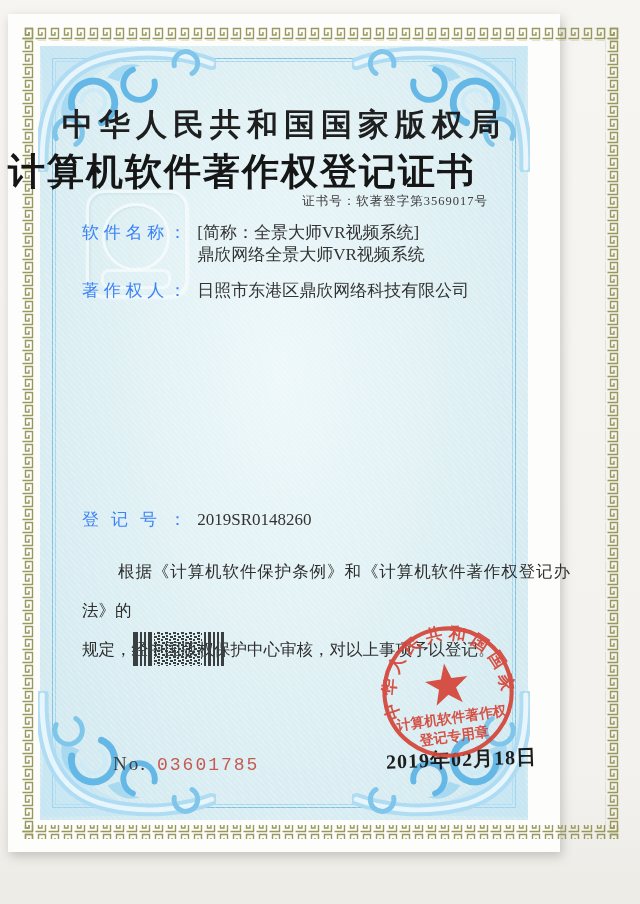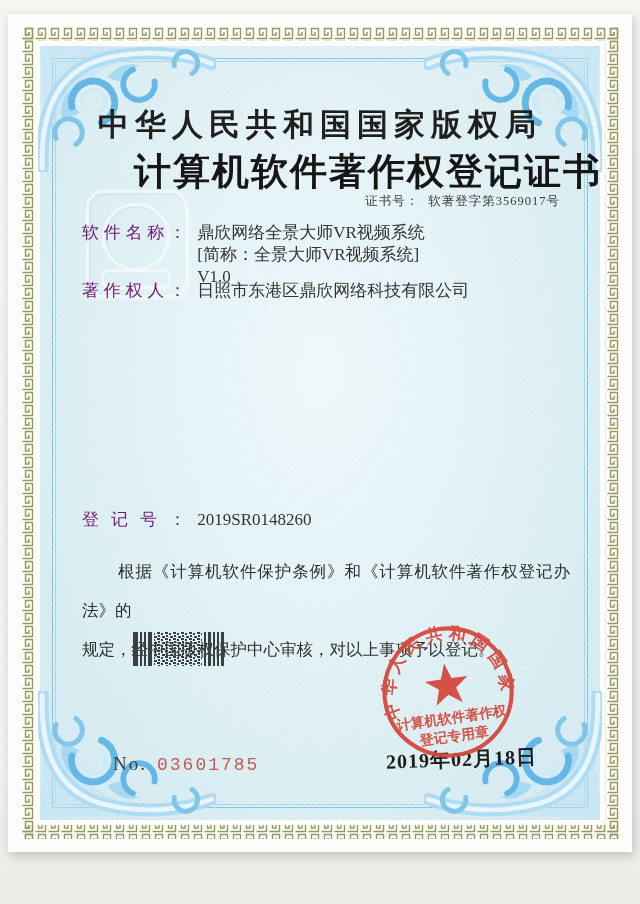--- a/index.html
+++ b/index.html
@@ -5,7 +5,7 @@
   html,body{margin:0;padding:0;width:640px;height:904px;overflow:hidden;
     background:linear-gradient(180deg,#f6f5f2 0%,#f3f2ee 85%,#edebe6 100%);
     font-family:"Liberation Serif","DejaVu Serif",serif;}
-  .paper{position:absolute;left:8px;top:14px;width:624px;height:838px;background:#fdfdfc;
+  .paper{position:absolute;left:8px;top:14px;width:552px;height:838px;background:#fdfdfc;
     box-shadow:2px 4px 10px rgba(110,110,100,.35);}
   
   .gk-frame{position:absolute;left:13px;top:13px;width:598px;height:812px;}

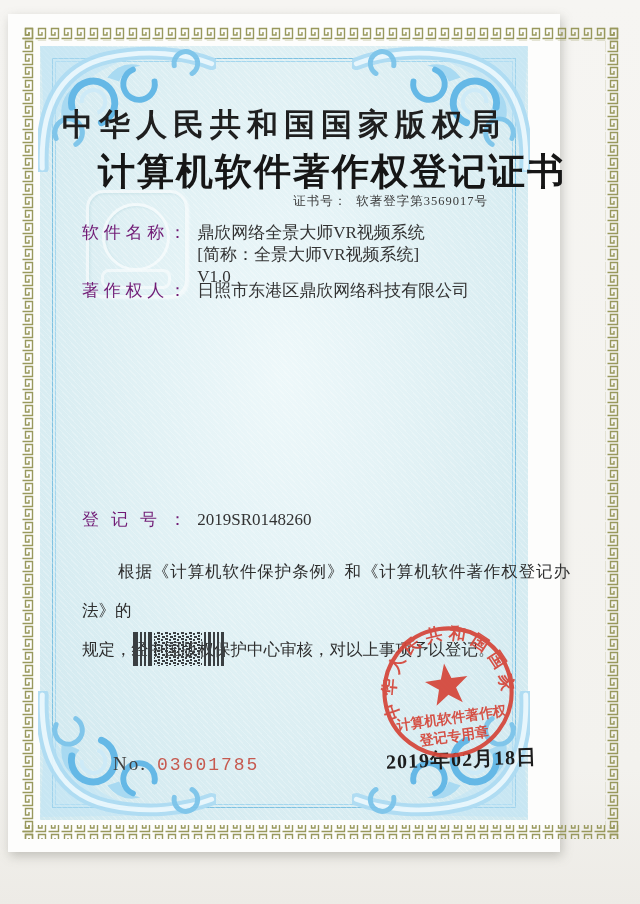--- a/index.html
+++ b/index.html
@@ -24,8 +24,8 @@
   .content{position:absolute;inset:0;z-index:3;color:#262626;}
   .title1{position:absolute;top:90px;left:0;width:100%;text-align:center;
     font-size:31px;font-weight:700;letter-spacing:6px;color:#1f1f1f;white-space:nowrap;}
-  .title2{position:absolute;top:133px;left:0;width:100%;text-align:center;
-    font-size:37px;font-weight:700;letter-spacing:2px;color:#161616;white-space:nowrap;padding-left:48px;}
+  .title2{position:absolute;top:133px;left:0;width:100%;text-align:left;
+    font-size:37px;font-weight:700;letter-spacing:2px;color:#161616;white-space:nowrap;}
   .certno{position:absolute;top:179px;right:72px;font-size:12.5px;color:#3a3a3a;letter-spacing:1px;}
   .certno .v{margin-left:9px;}
   .watermark{position:absolute;left:78px;top:176px;width:96px;height:102px;opacity:.65;

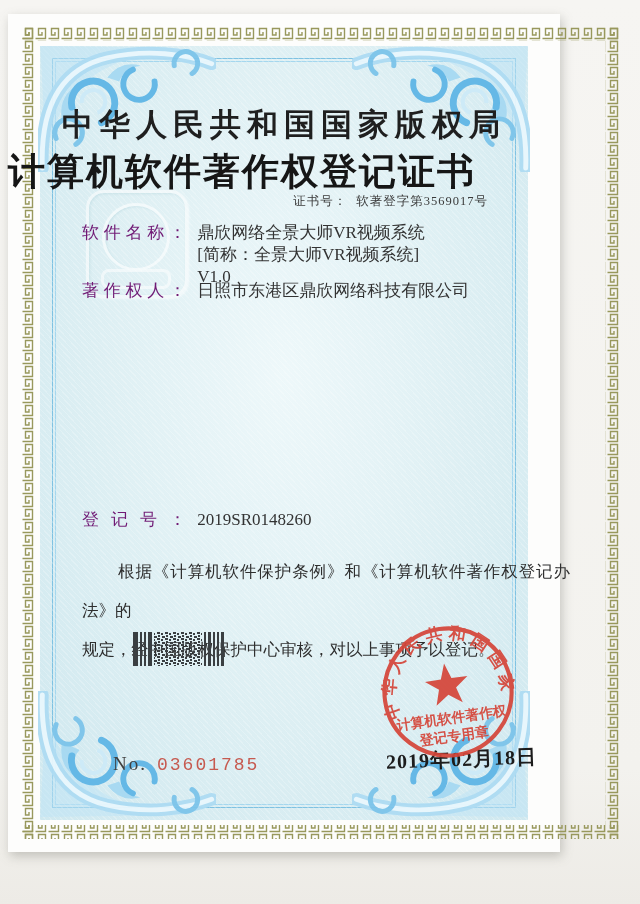--- a/index.html
+++ b/index.html
@@ -27,7 +27,7 @@
   .title2{position:absolute;top:133px;left:0;width:100%;text-align:left;
     font-size:37px;font-weight:700;letter-spacing:2px;color:#161616;white-space:nowrap;}
   .certno{position:absolute;top:179px;right:72px;font-size:12.5px;color:#3a3a3a;letter-spacing:1px;}
-  .certno .v{margin-left:9px;}
+  .certno .v{}
   .watermark{position:absolute;left:78px;top:176px;width:96px;height:102px;opacity:.65;
     border:3px solid rgba(255,255,255,.85);border-radius:18px;
     box-shadow:inset 1px 1px 3px rgba(150,195,205,.45),1px 1px 2px rgba(255,255,255,.9);}

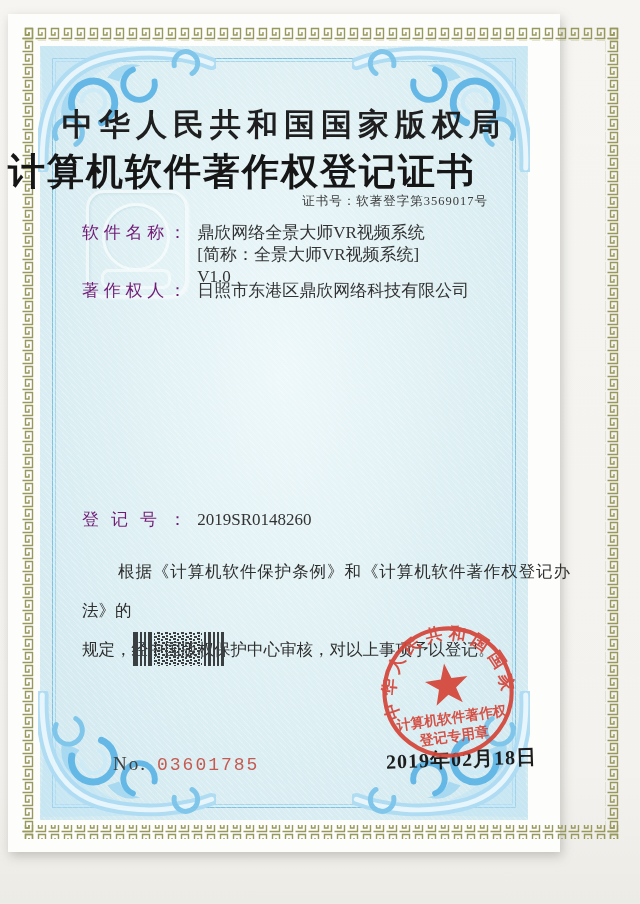--- a/index.html
+++ b/index.html
@@ -37,7 +37,7 @@
     border:3px solid rgba(255,255,255,.85);}
   .field-row{position:absolute;left:74px;font-size:17px;line-height:22px;white-space:nowrap;}
   .flabel{display:inline-block;width:104px;text-align:justify;text-align-last:justify;
-    vertical-align:top;color:#701a75;}
+    vertical-align:top;color:#3b82f6;}
   .fvalue{display:inline-block;vertical-align:top;margin-left:7px;color:#333;}
   .fline{display:block;}
   .fline:empty{display:none;}

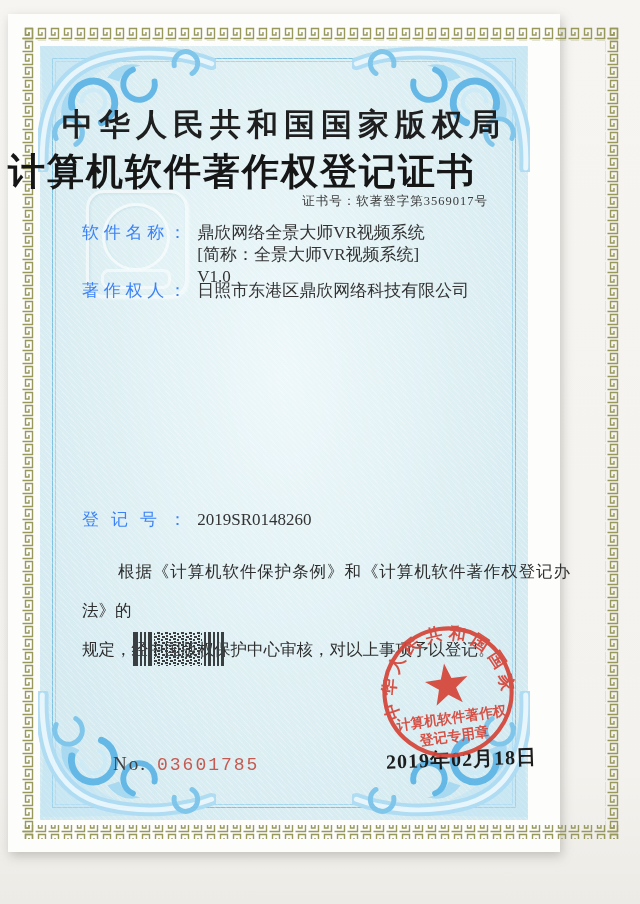--- a/index.html
+++ b/index.html
@@ -126,8 +126,8 @@
     <div class="field-row" style="top:208px">
       <span class="flabel">软件名称：</span>
       <span class="fvalue">
+        <span class="fline">[简称：全景大师VR视频系统]</span>
         <span class="fline">鼎欣网络全景大师VR视频系统</span>
-        <span class="fline">[简称：全景大师VR视频系统]</span>
         <span class="fline">V1.0</span>
       </span>
     </div>

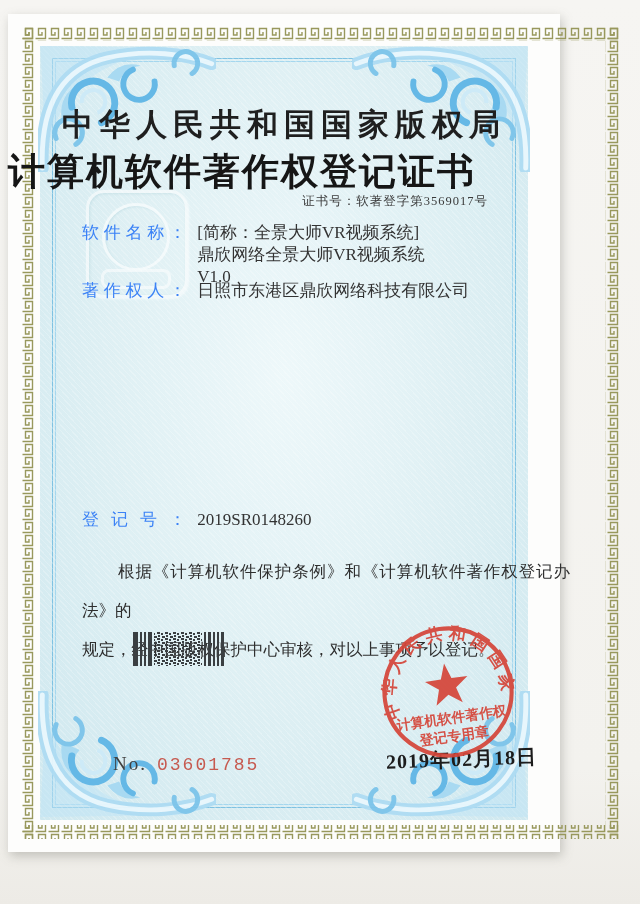--- a/index.html
+++ b/index.html
@@ -128,7 +128,6 @@
       <span class="fvalue">
         <span class="fline">[简称：全景大师VR视频系统]</span>
         <span class="fline">鼎欣网络全景大师VR视频系统</span>
-        <span class="fline">V1.0</span>
       </span>
     </div>
 

